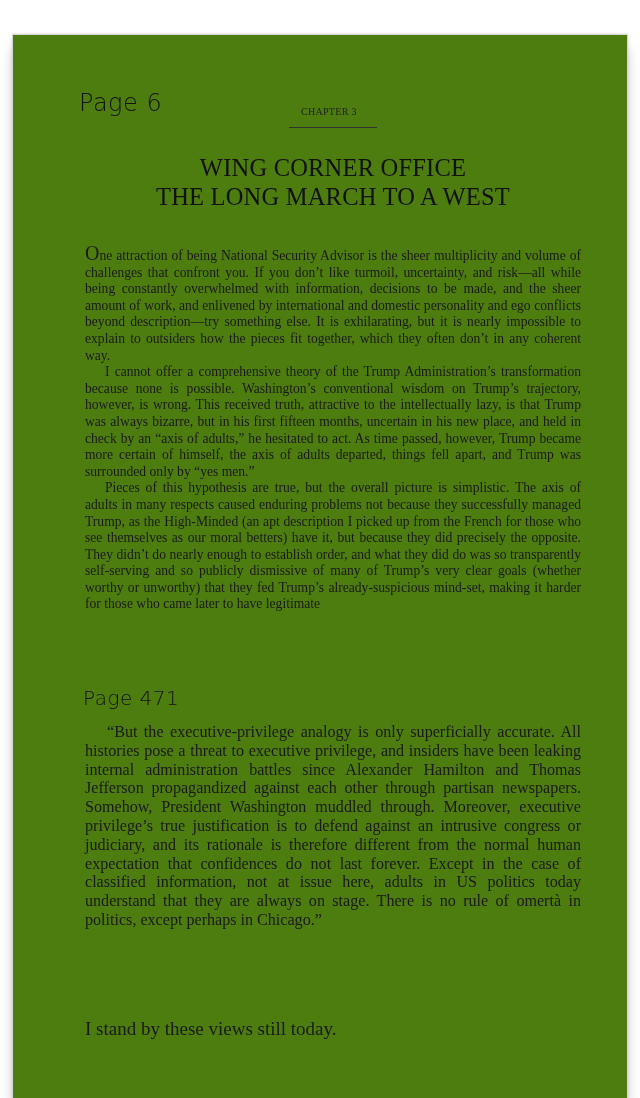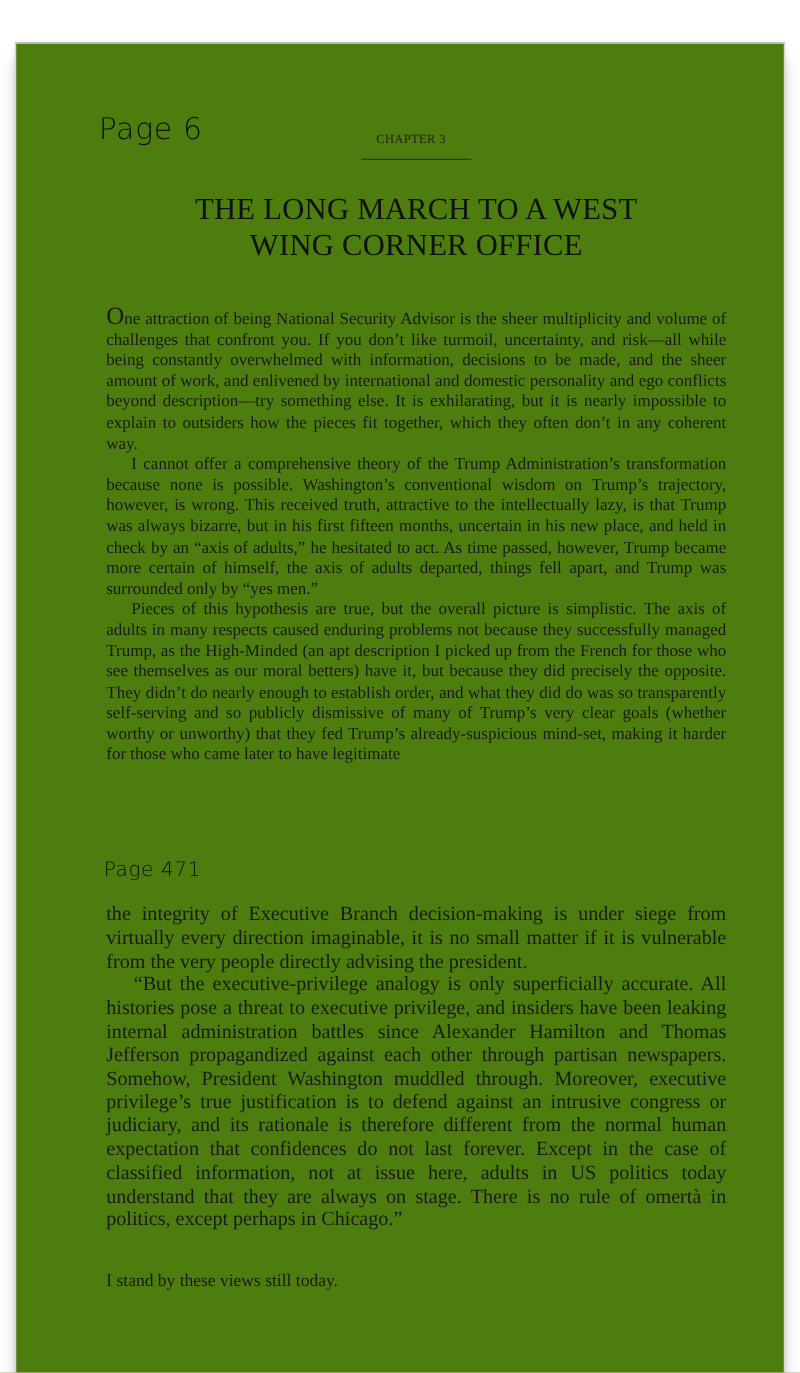--- a/index.html
+++ b/index.html
@@ -123,8 +123,8 @@
   <div class="chapter-rule"></div>
 
   <div class="chapter-title">
+    <div>WING CORNER OFFICE</div>
     <div>THE LONG MARCH TO A WEST</div>
-    <div>WING CORNER OFFICE</div>
   </div>
 
   <div class="body-text excerpt1">

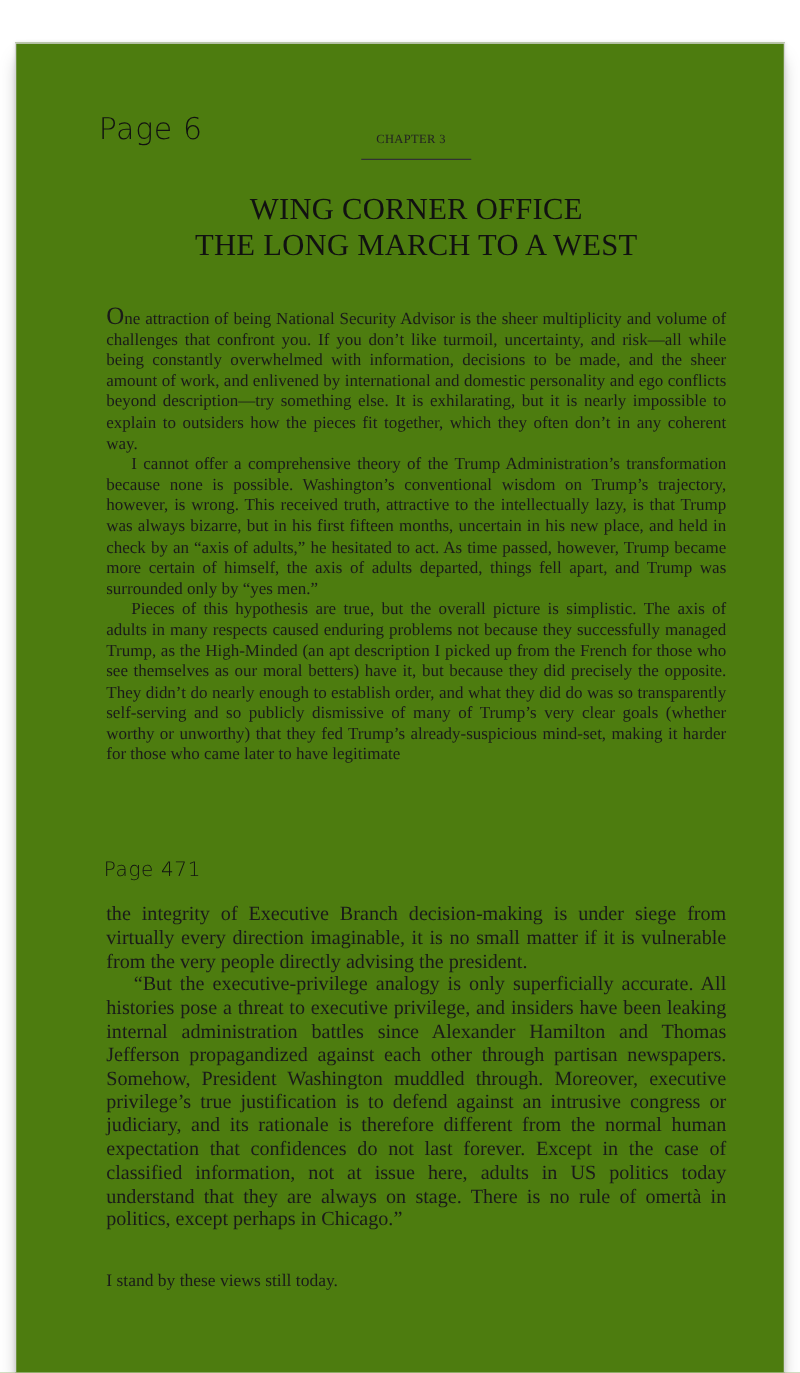--- a/index.html
+++ b/index.html
@@ -40,7 +40,7 @@
     .page-label.p471 {
       left: 70px;
       top: 651px;
-      font-size: 16px;
+      font-size: 20px;
     }
     .chapter-num {
       position: absolute;

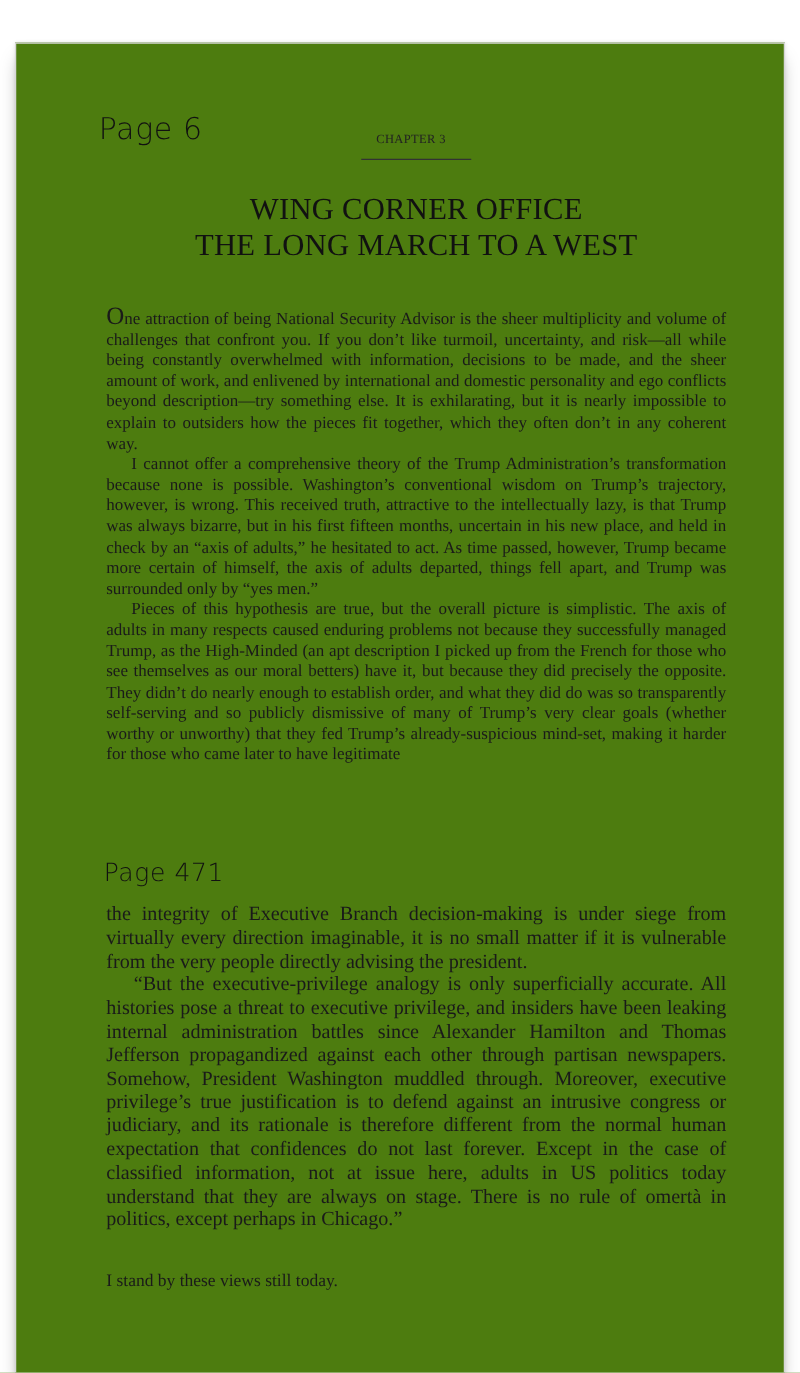--- a/index.html
+++ b/index.html
@@ -136,7 +136,6 @@
   <div class="page-label p471">Page 471</div>
 
   <div class="body-text excerpt2">
-    <p>the integrity of Executive Branch decision-making is under siege from virtually every direction imaginable, it is no small matter if it is vulnerable from the very people directly advising the president.</p>
     <p class="indent">“But the executive-privilege analogy is only superficially accurate. All histories pose a threat to executive privilege, and insiders have been leaking internal administration battles since Alexander Hamilton and Thomas Jefferson propagandized against each other through partisan newspapers. Somehow, President Washington muddled through. Moreover, executive privilege’s true justification is to defend against an intrusive congress or judiciary, and its rationale is therefore different from the normal human expectation that confidences do not last forever. Except in the case of classified information, not at issue here, adults in US politics today understand that they are always on stage. There is no rule of omertà in politics, except perhaps in Chicago.”</p>
   </div>
 

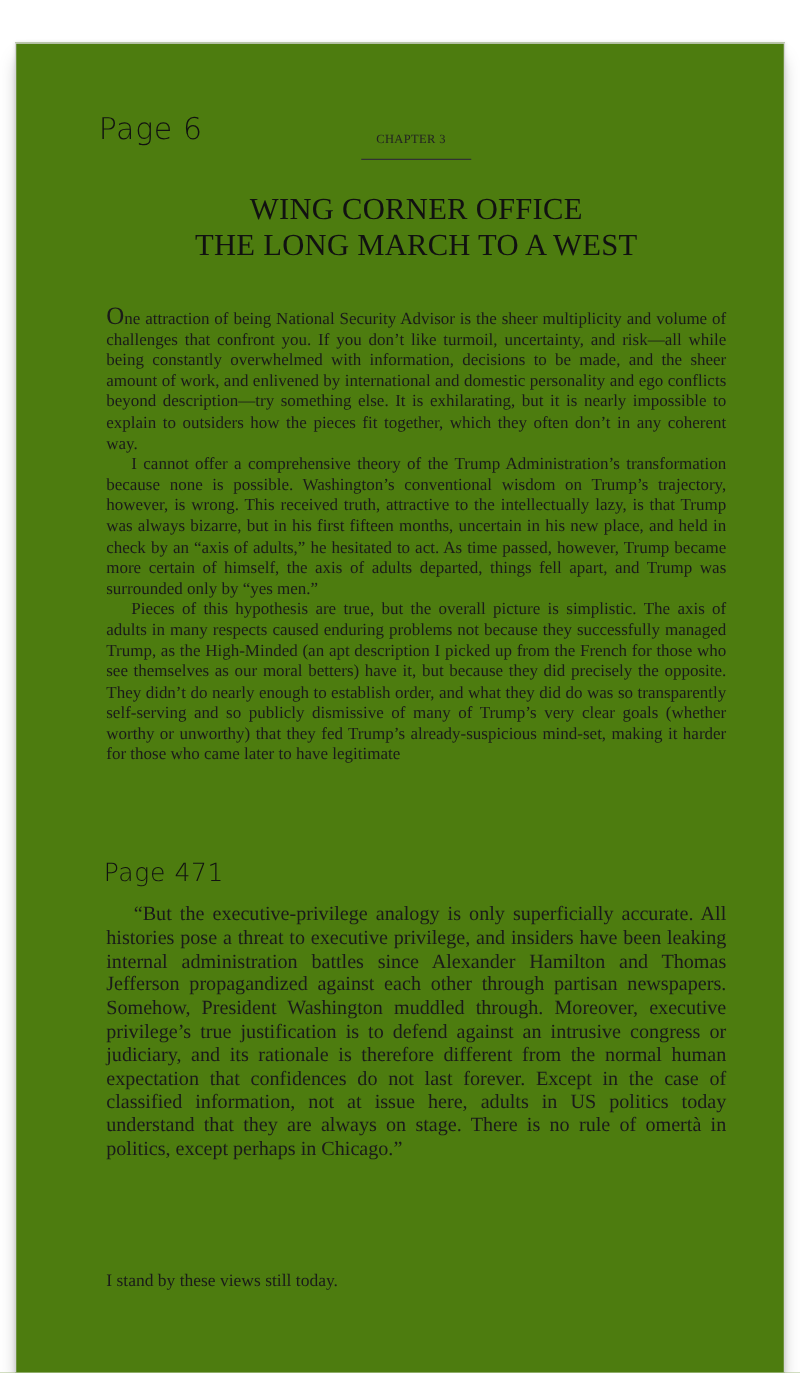--- a/index.html
+++ b/index.html
@@ -108,7 +108,7 @@
       left: 72px;
       top: 983px;
       font-family: "Liberation Serif", serif;
-      font-size: 14px;
+      font-size: 19px;
       color: #1a1a1a;
     }
   </style>

